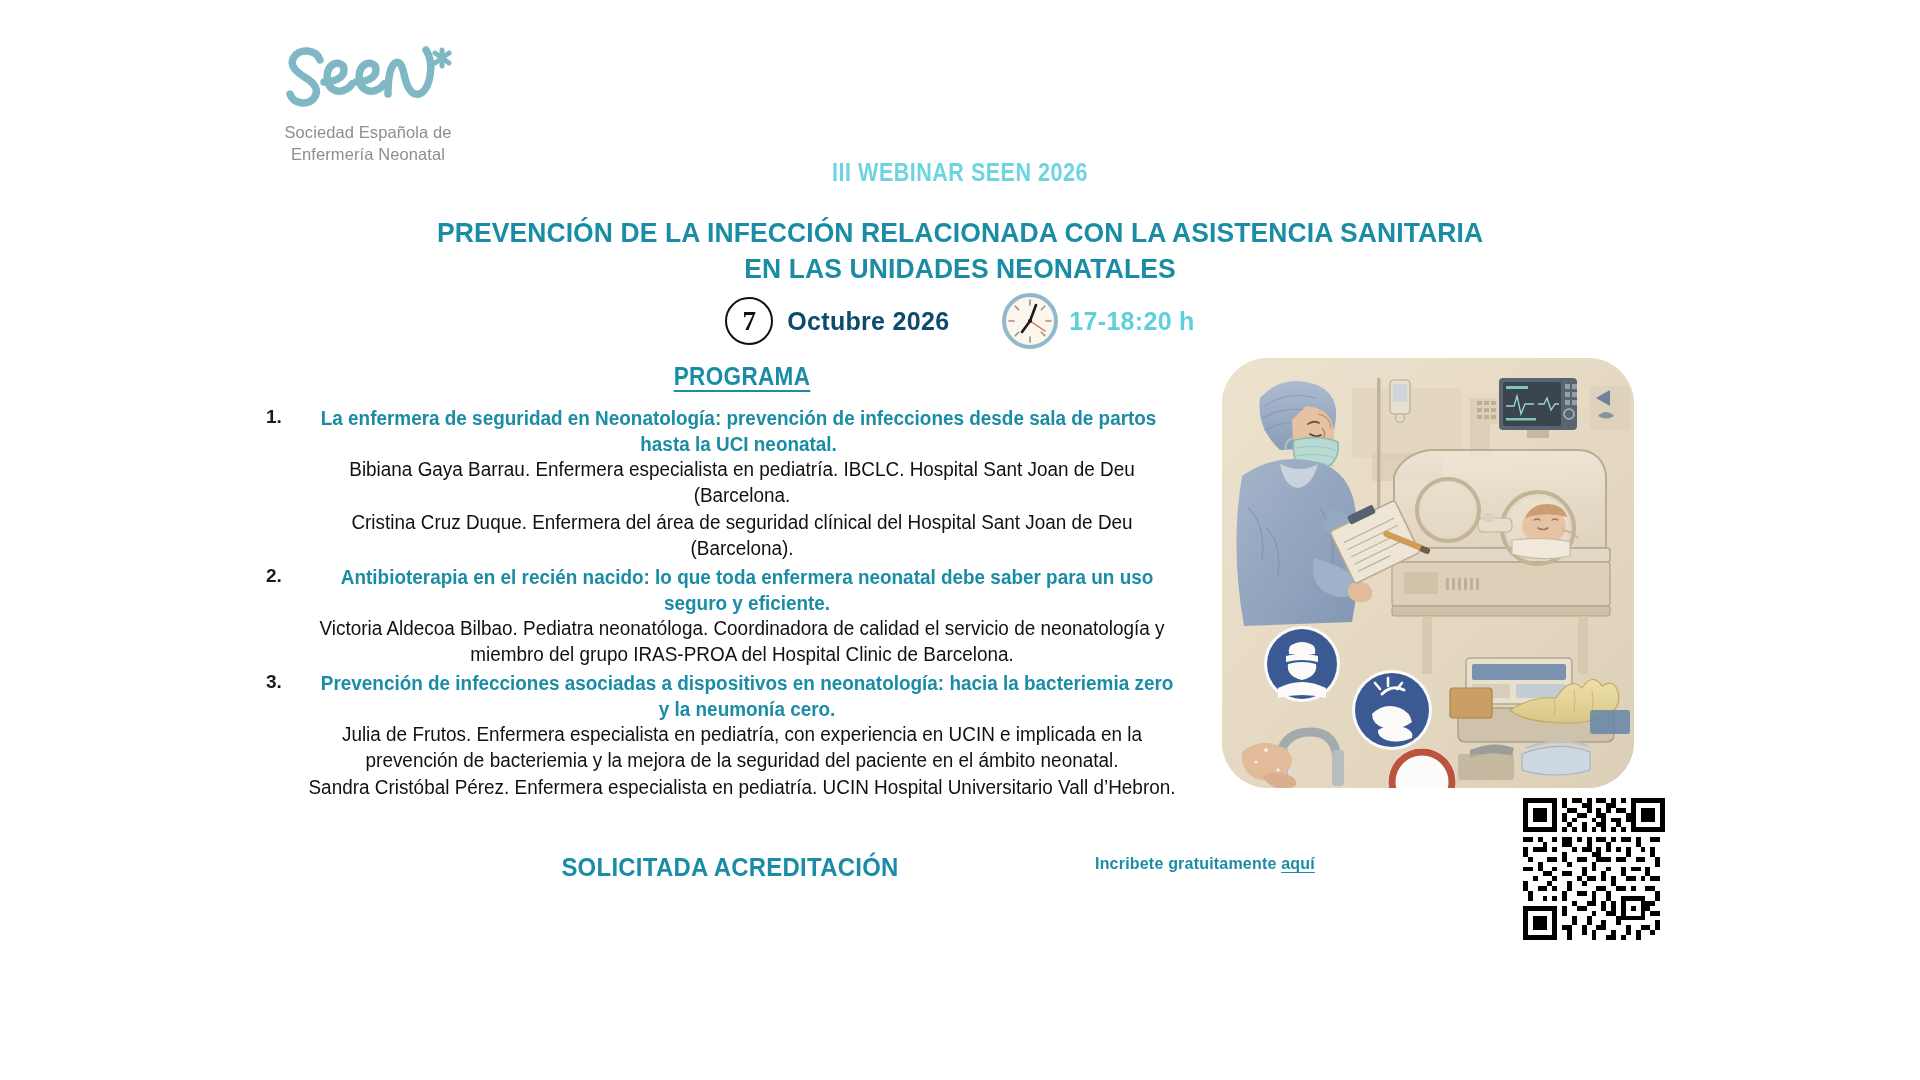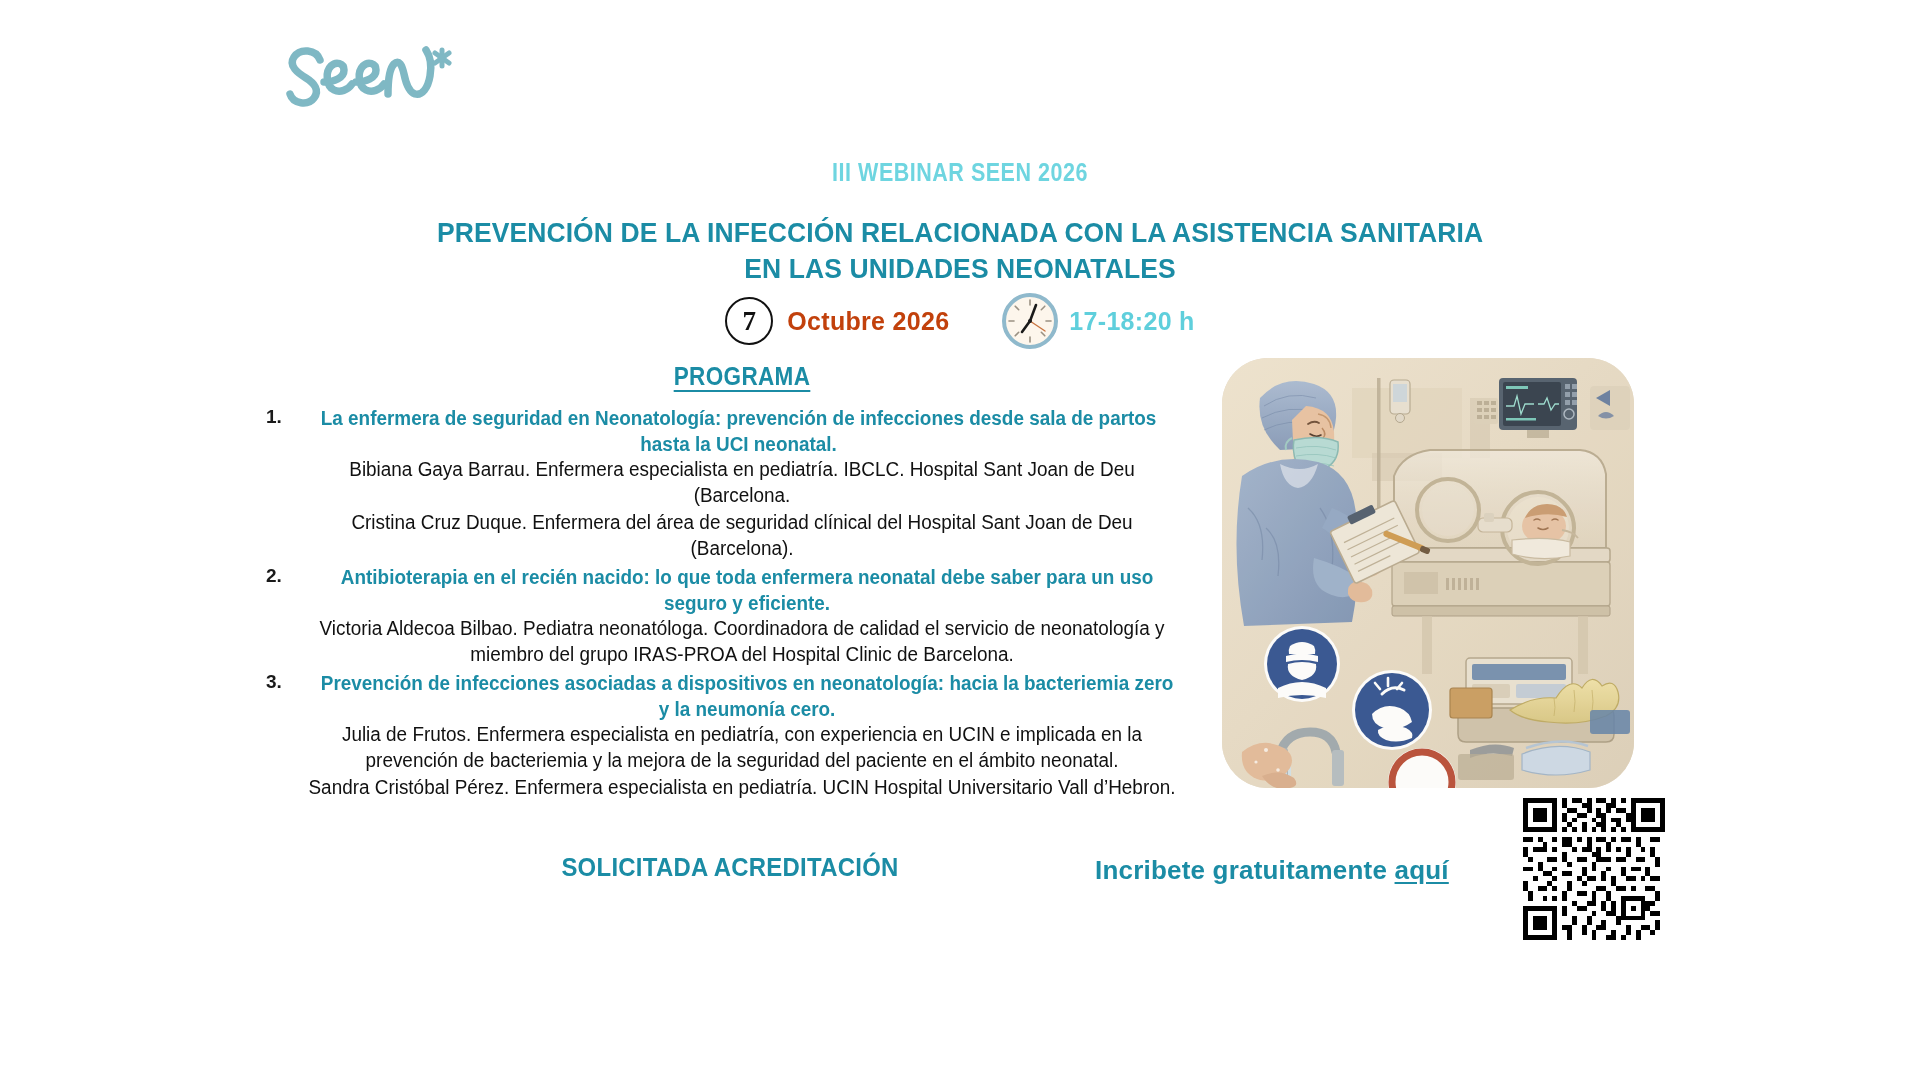--- a/index.html
+++ b/index.html
@@ -254,6 +254,8 @@
         <line x1="171" y1="15" x2="157" y2="25"></line>
       </g>
     </svg>
+    <div class="logo-sub">Sociedad Española de
+Enfermería Neonatal</div>
   </div>
 
   <div class="webinar-kicker">III WEBINAR SEEN 2026</div>

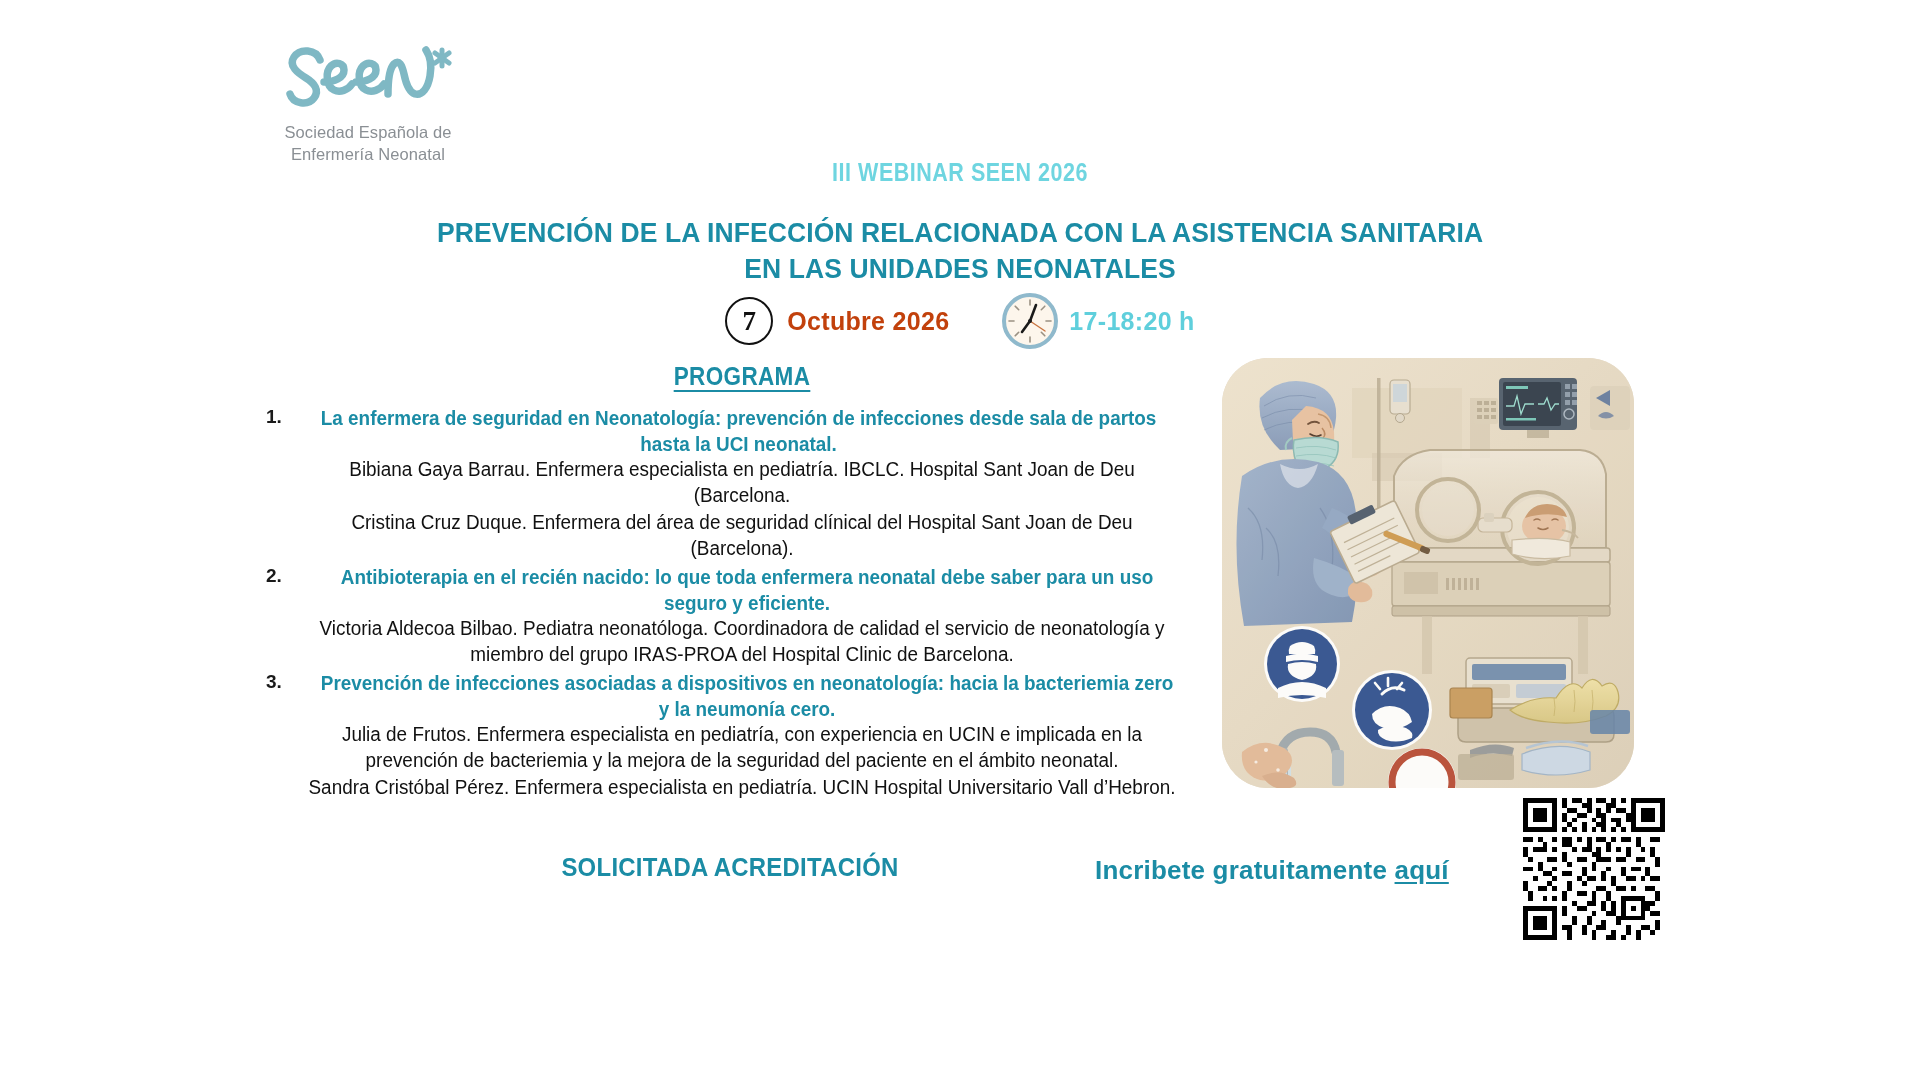--- a/index.html
+++ b/index.html
@@ -107,7 +107,7 @@
   .date-label {
     font-size: 25px;
     font-weight: bold;
-    color: #c2410c;
+    color: #0c4a6e;
     letter-spacing: 0.3px;
   }
   .clock-icon { width: 58px; height: 58px; margin-right: 10px; }

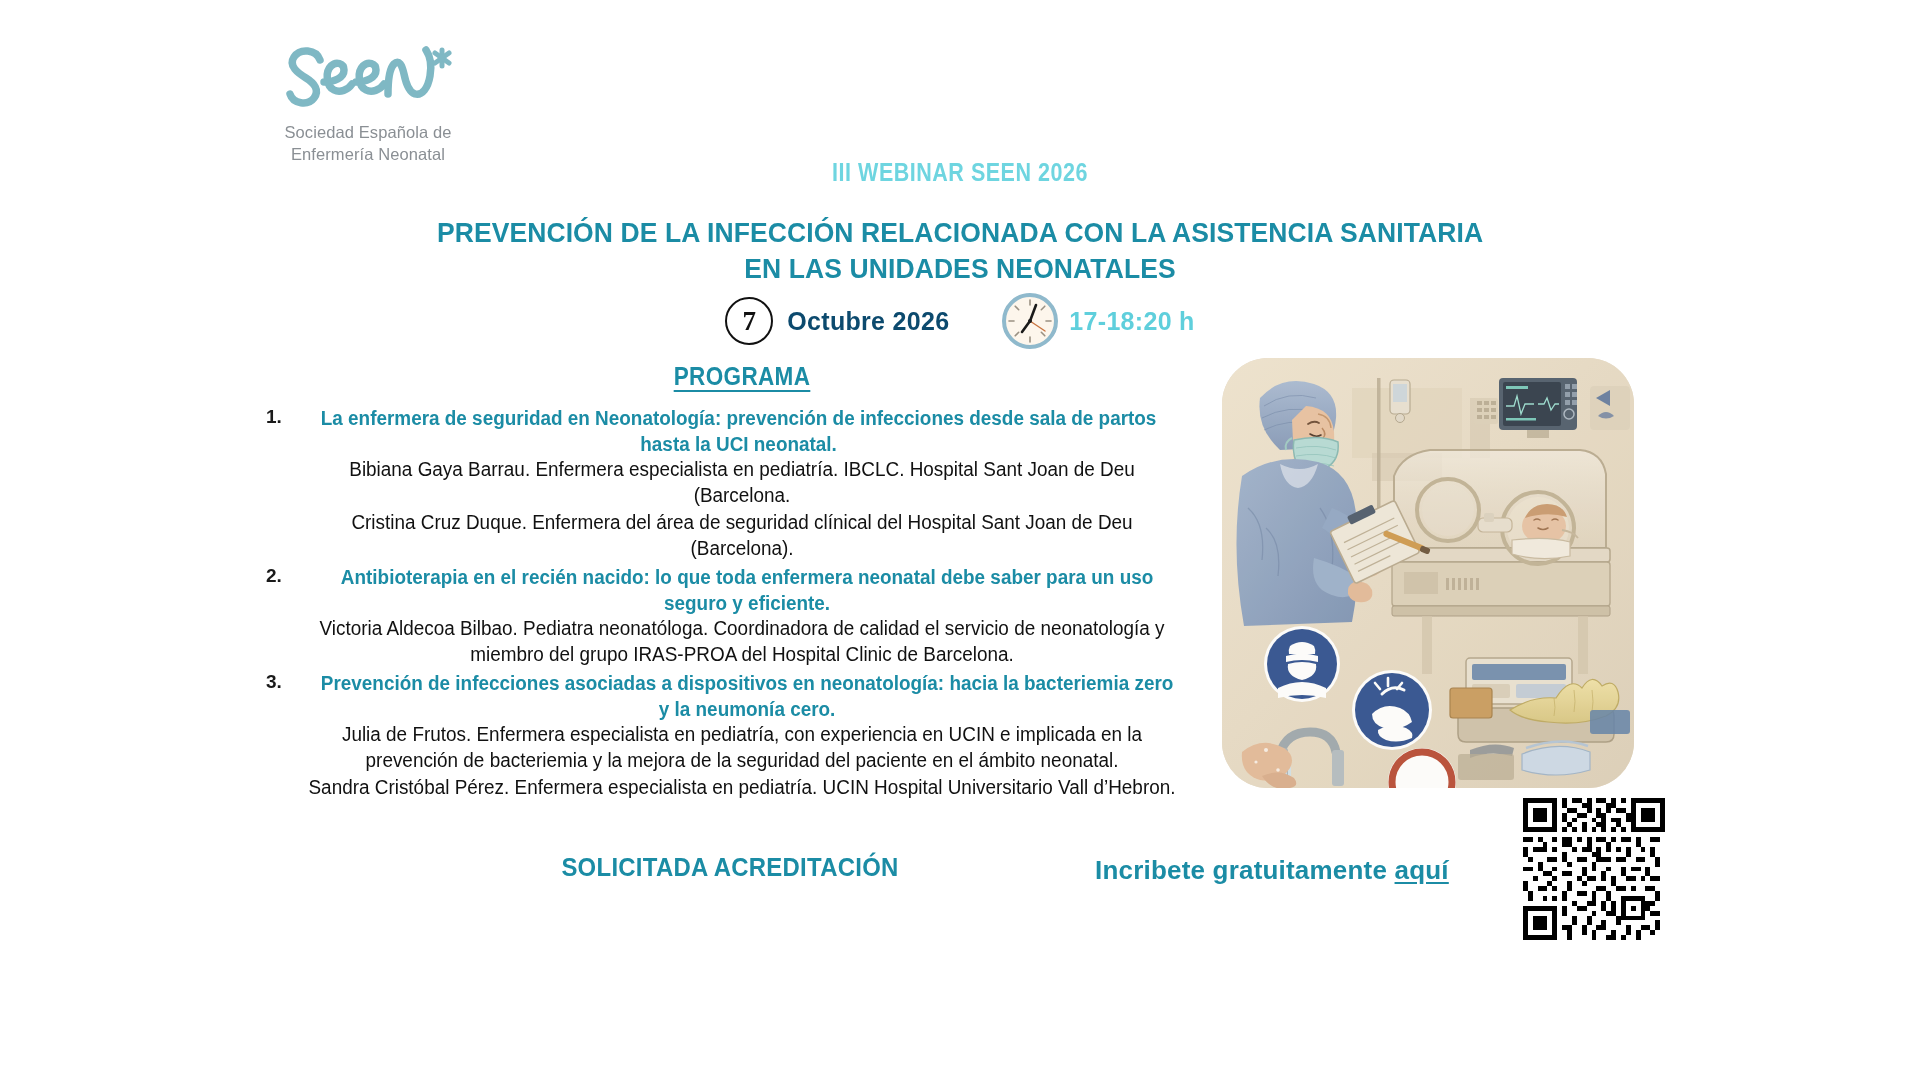--- a/index.html
+++ b/index.html
@@ -195,7 +195,7 @@
     position: absolute;
     left: 1095px;
     top: 855px;
-    font-size: 26px;
+    font-size: 16px;
     font-weight: bold;
     color: #1b8ca5;
     letter-spacing: 0.2px;

